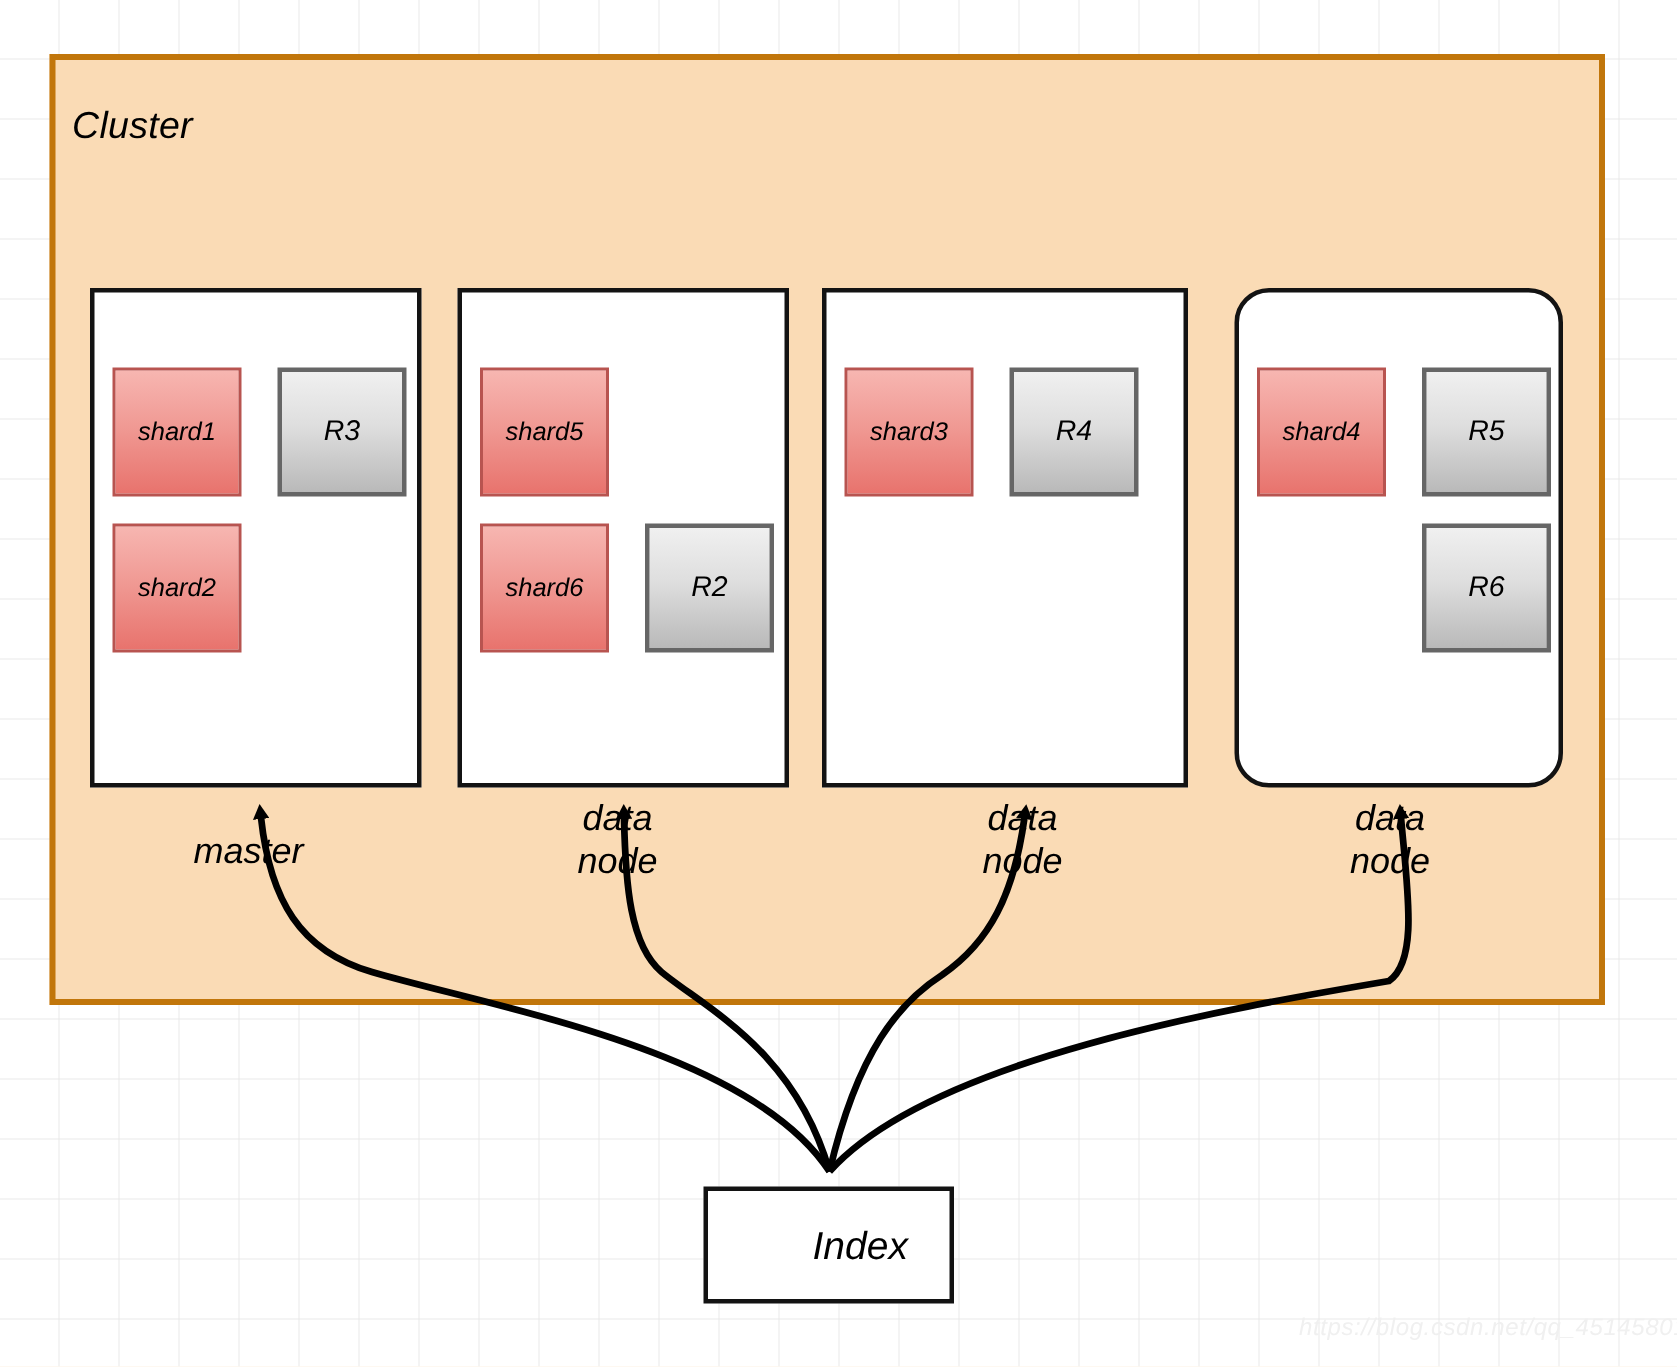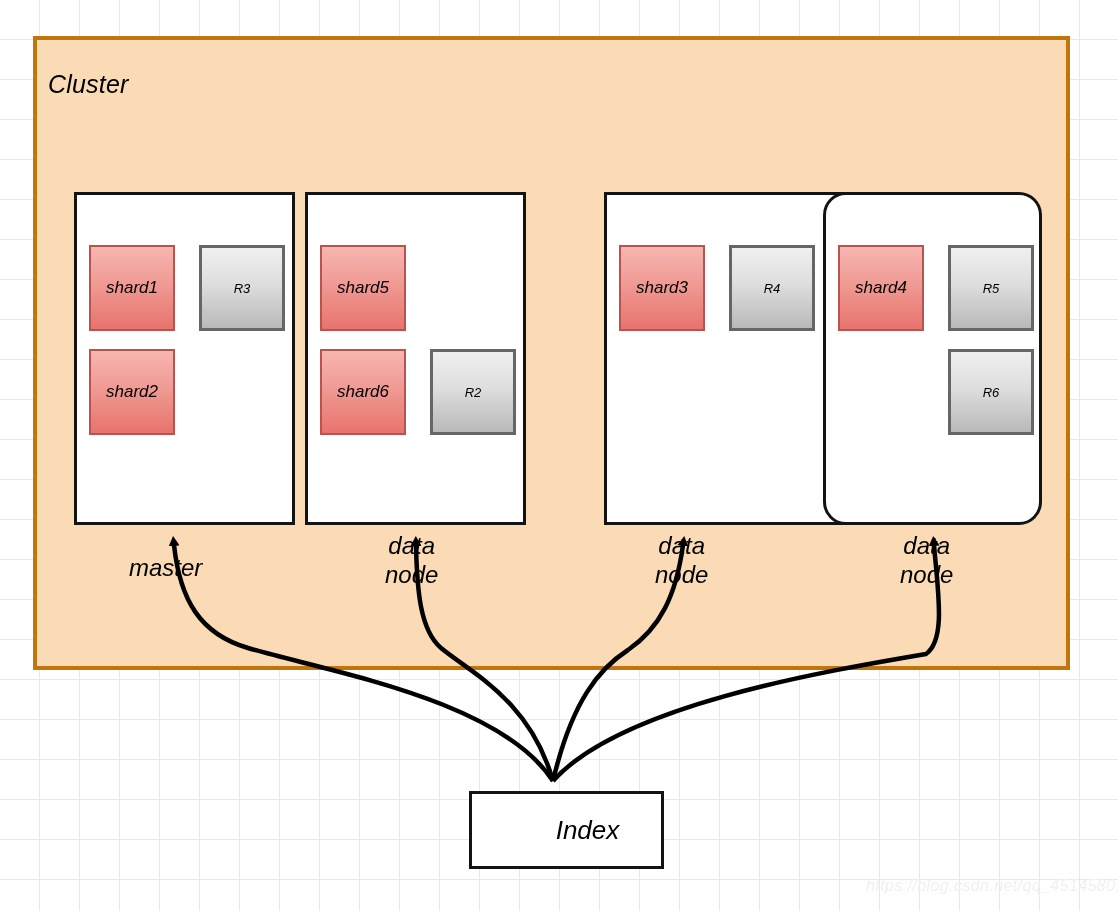--- a/index.html
+++ b/index.html
@@ -47,7 +47,7 @@
     border: 3px solid #131313;
     box-sizing: border-box;
   }
-  #node-1 { left: 74px;  width: 221px; }
+  #node-1 { left: 60px;  width: 221px; }
   #node-2 { left: 305px; width: 221px; }
   #node-3 { left: 604px; width: 244px; }
   #node-4 { left: 823px; width: 219px; border-radius: 23px; }

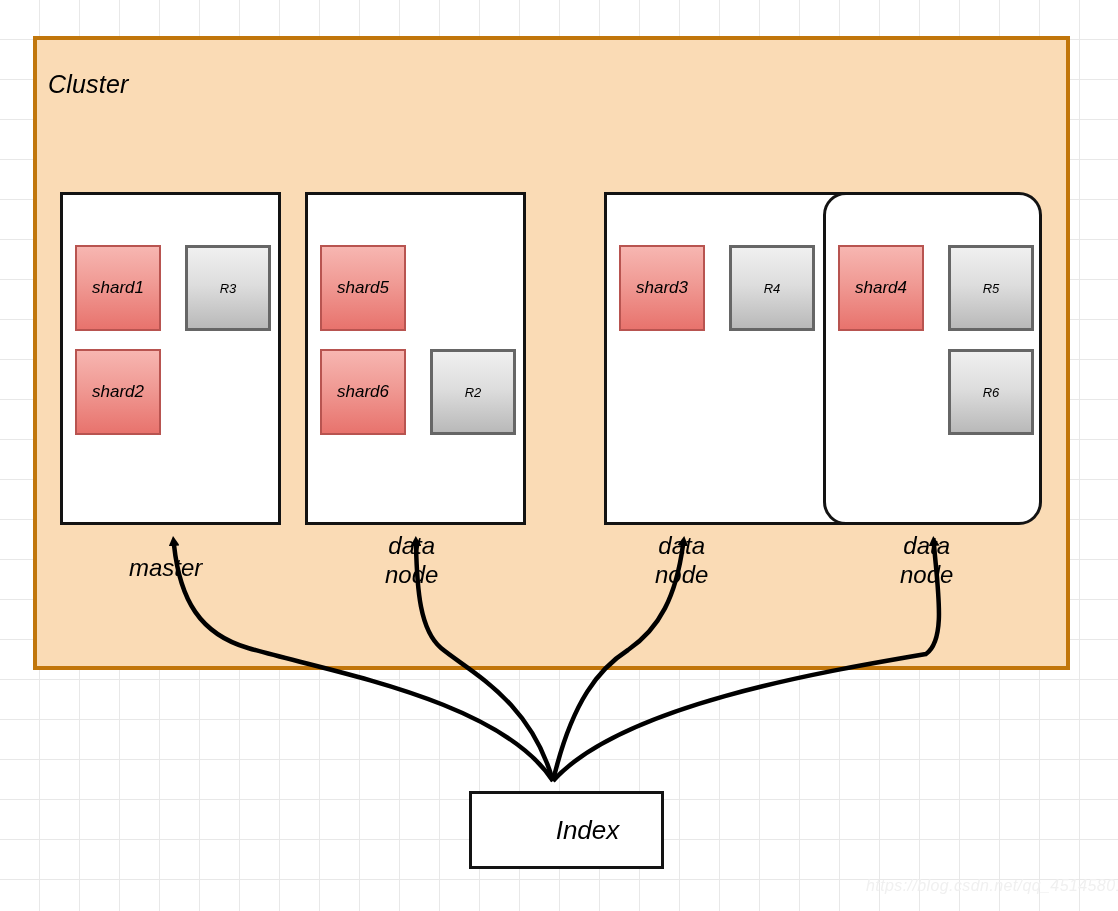--- a/index.html
+++ b/index.html
@@ -70,7 +70,7 @@
   .cell.replica {
     background: linear-gradient(to bottom, #f0f0f0 0%, #dedede 45%, #b9b9b9 100%);
     border: 3px solid #666666;
-    font-size: 13px;
+    font-size: 19px;
   }
   
   .col-left  { left: 12px; }

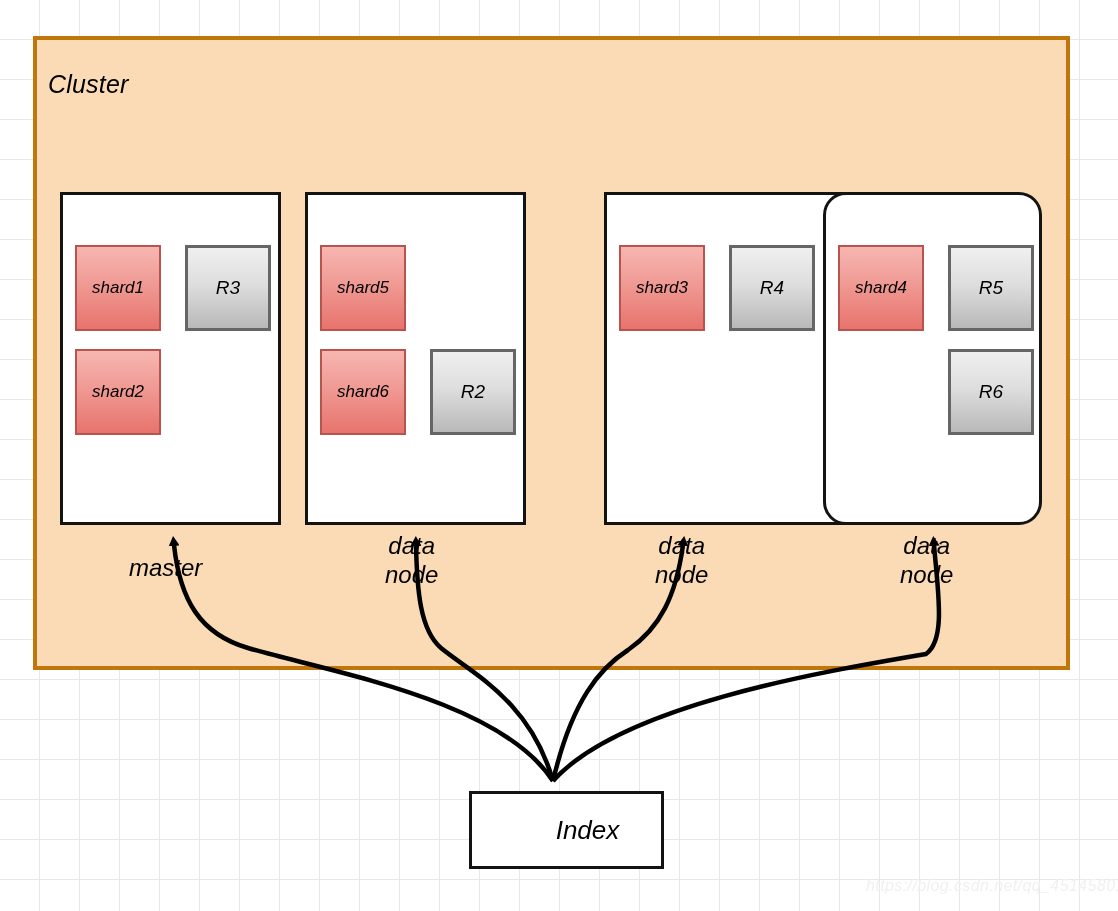--- a/index.html
+++ b/index.html
@@ -49,7 +49,7 @@
   }
   #node-1 { left: 60px;  width: 221px; }
   #node-2 { left: 305px; width: 221px; }
-  #node-3 { left: 604px; width: 244px; }
+  #node-3 { left: 548px; width: 244px; }
   #node-4 { left: 823px; width: 219px; border-radius: 23px; }
 
   .cell {

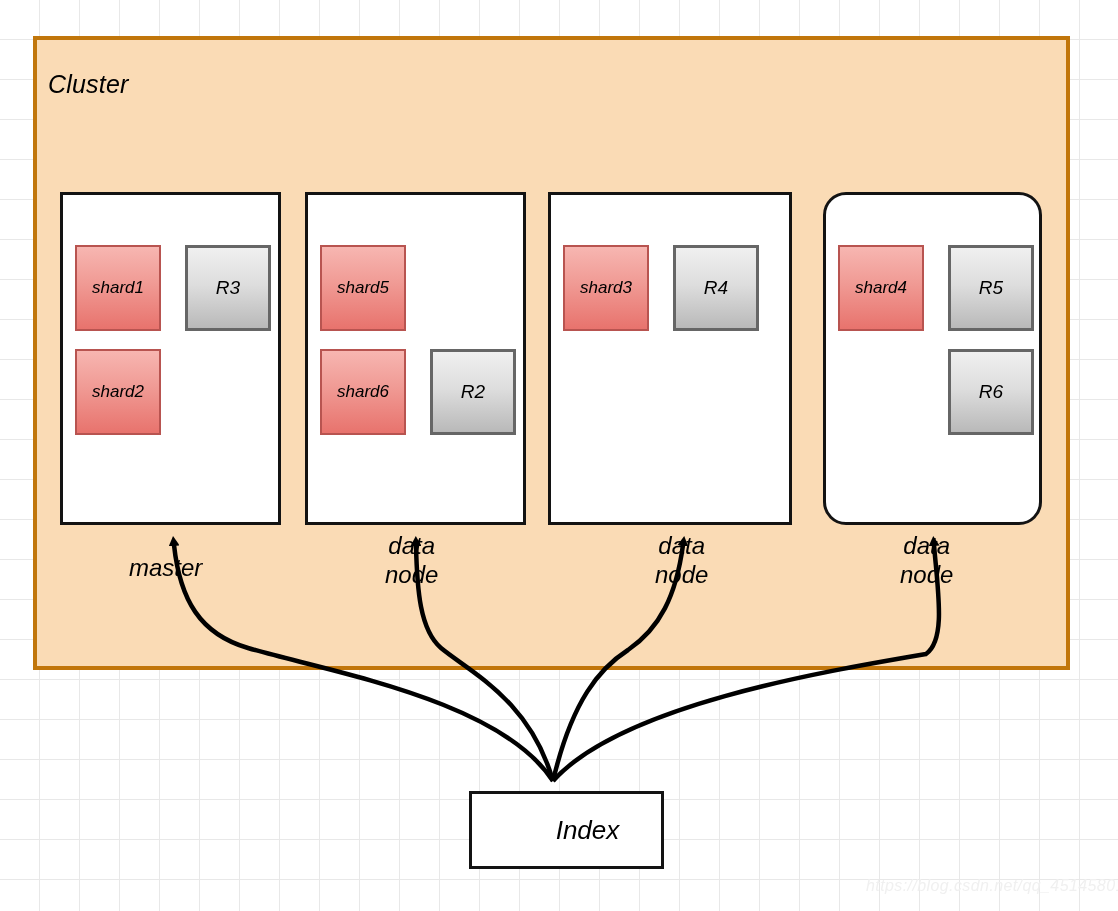--- a/index.html
+++ b/index.html
@@ -95,7 +95,7 @@
     position: absolute;
     left: 469px;
     top: 791px;
-    width: 195px;
+    width: 167px;
     height: 78px;
     background: #ffffff;
     border: 3px solid #131313;

